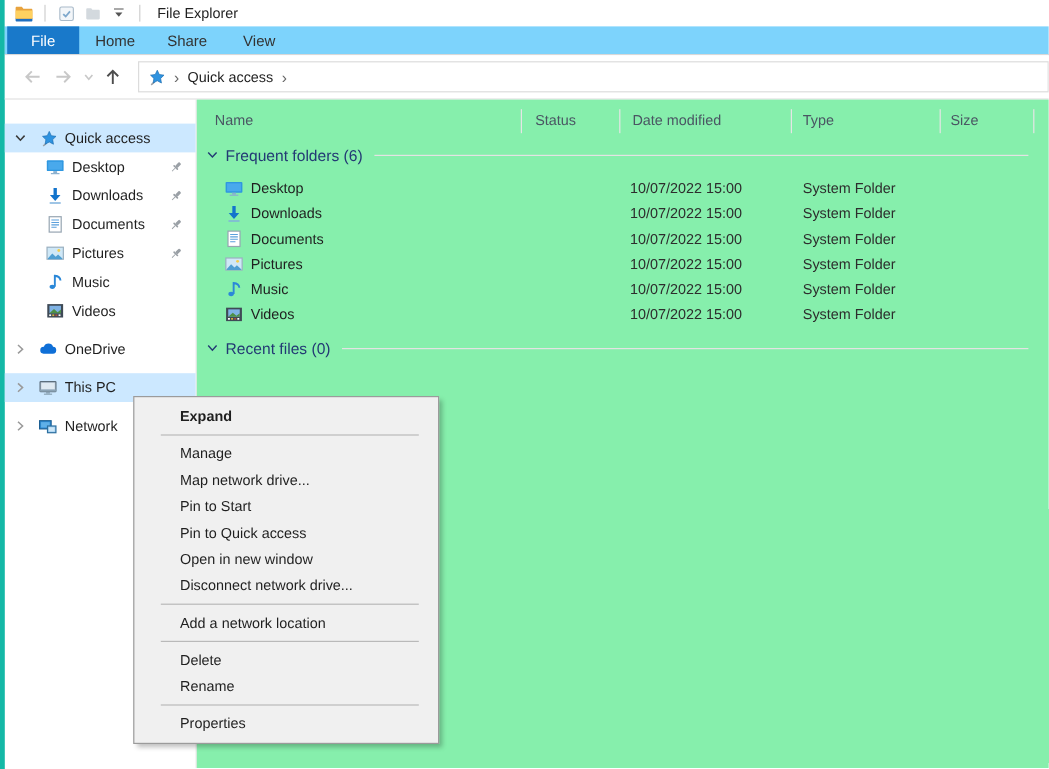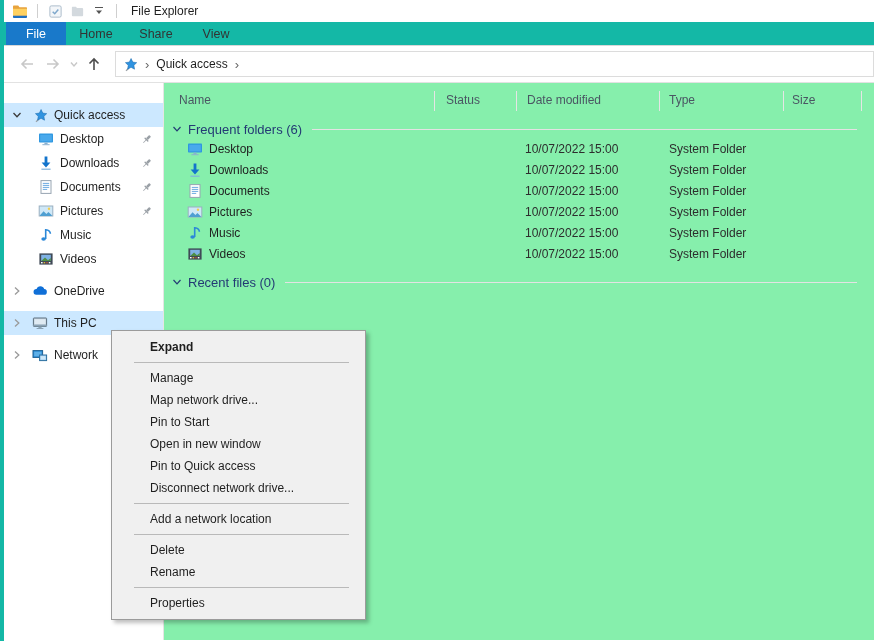--- a/index.html
+++ b/index.html
@@ -21,7 +21,7 @@
   .win-title{margin-left:8px;font-size:12px;color:#1f1f1f;}
 
   
-  .tabs{height:24px;display:flex;align-items:stretch;border-bottom:1px solid #d8d8d8;background:#14b8a6;padding-left:2px;}
+  .tabs{height:24px;display:flex;align-items:stretch;border-bottom:1px solid #d8d8d8;background:#7dd3fc;padding-left:2px;}
   .tab{min-width:60px;display:flex;align-items:center;justify-content:center;font-size:12.5px;color:#333;cursor:default;}
   .tab.active{background:var(--active-tab);color:#fff;}
 

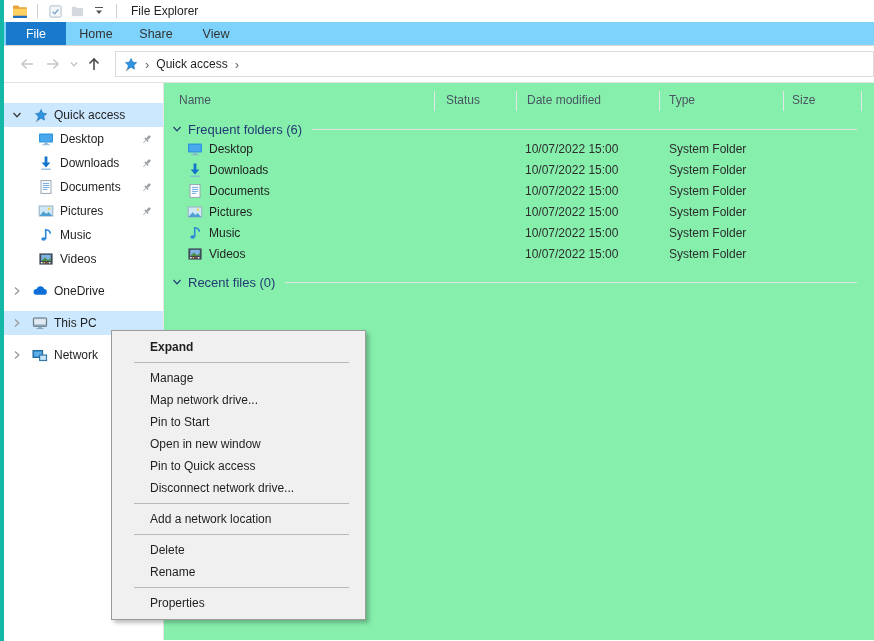--- a/index.html
+++ b/index.html
@@ -54,7 +54,7 @@
   .group-hdr .gchev{display:flex;margin-right:6px;}
   .group-hdr .glabel{font-size:13px;color:var(--group-header);white-space:nowrap;}
   .group-hdr .grule{flex:1;height:1px;background:#e3e3e3;margin-left:10px;}
-  .group-hdr.g0{margin-top:7px;}
+  .group-hdr.g0{margin-top:7px;margin-bottom:8px;}
   .group-hdr.g1{margin-top:9px;}
 
   .file-row{height:21px;position:relative;display:flex;align-items:center;}

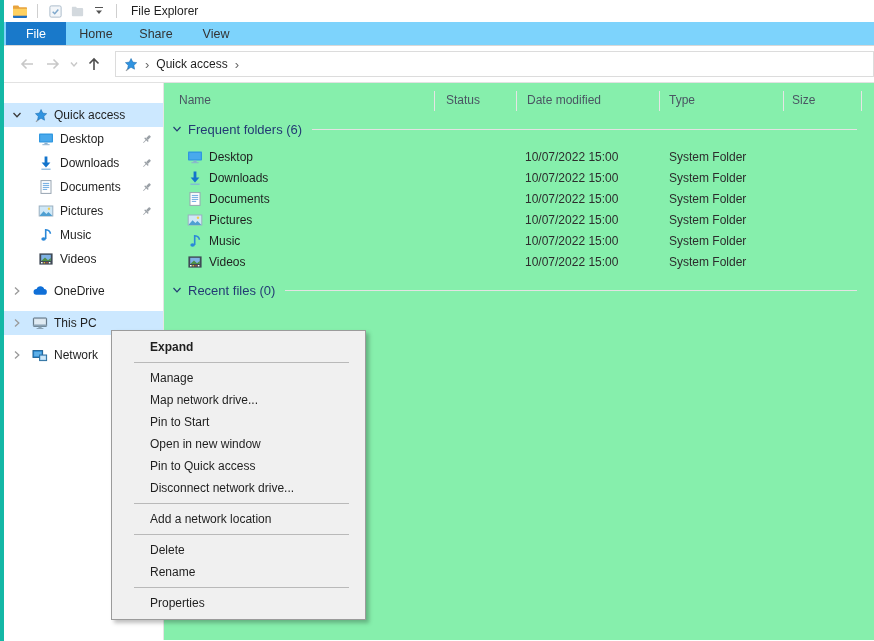--- a/index.html
+++ b/index.html
@@ -437,8 +437,8 @@
       <div class="menu-item">Manage</div>
       <div class="menu-item">Map network drive...</div>
       <div class="menu-item">Pin to Start</div>
+      <div class="menu-item">Pin to Quick access</div>
       <div class="menu-item">Open in new window</div>
-      <div class="menu-item">Pin to Quick access</div>
       <div class="menu-item">Disconnect network drive...</div>
       <div class="menu-sep"></div>
       <div class="menu-item">Add a network location</div>

